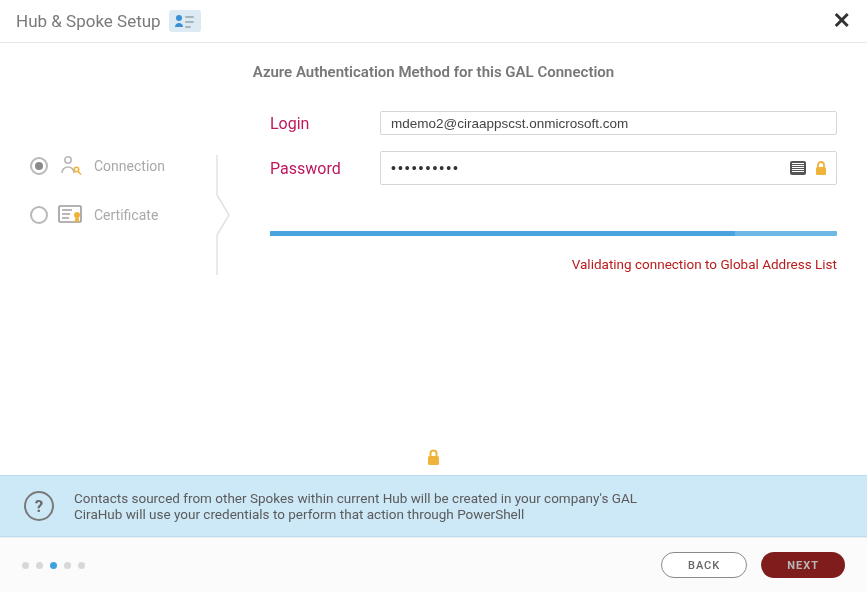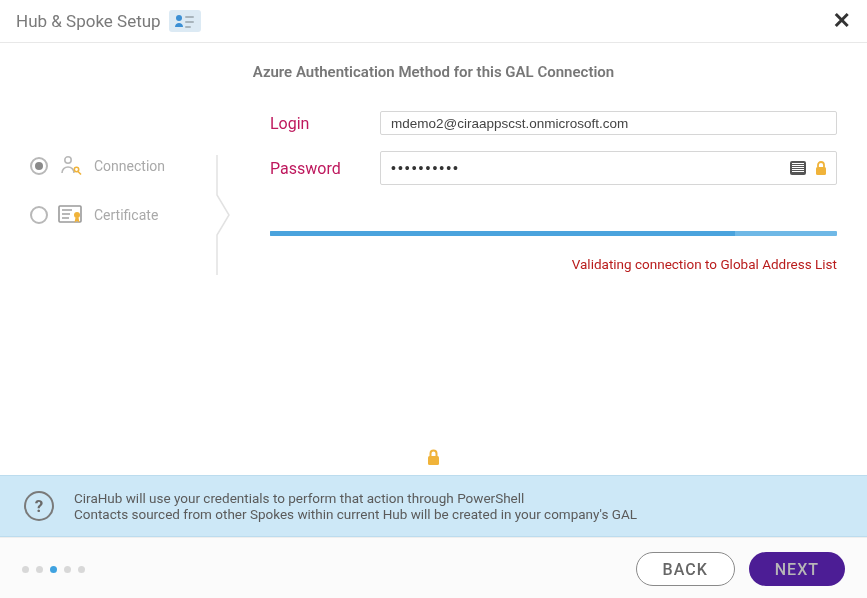--- a/index.html
+++ b/index.html
@@ -219,8 +219,8 @@
 <div class="info-band">
   <div class="info-q">?</div>
   <div>
+    <div>Contacts sourced from other Spokes within current Hub will be created in your company's GAL</div>
     <div>CiraHub will use your credentials to perform that action through PowerShell</div>
-    <div>Contacts sourced from other Spokes within current Hub will be created in your company's GAL</div>
   </div>
 </div>
 

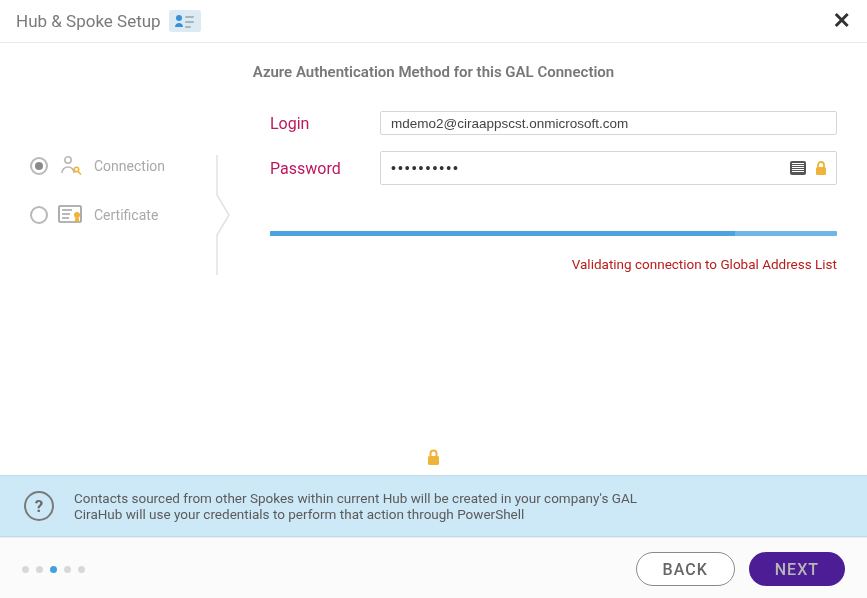--- a/index.html
+++ b/index.html
@@ -112,7 +112,7 @@
   .dot.active { background:#3fa2e0;}
   .btns { display:flex; gap:14px;}
   .btn {
-    height:34px; padding:4px 26px; border-radius:17px; font-size:16px;
+    height:26px; padding:4px 26px; border-radius:17px; font-size:11px;
     letter-spacing:1px; font-weight:500; cursor:pointer;
     display:inline-flex; align-items:center; justify-content:center;
   }

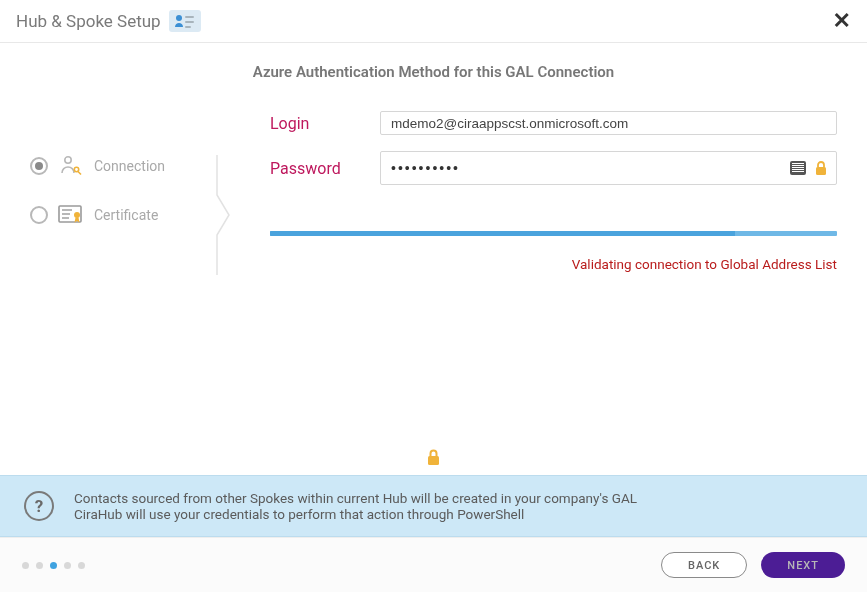--- a/index.html
+++ b/index.html
@@ -117,7 +117,7 @@
     display:inline-flex; align-items:center; justify-content:center;
   }
   .btn-back { border:1.5px solid #8a8a8a; color:#666; background:#fff;}
-  .btn-next { border:none; background:#4c1d95; color:#b7b7b7; cursor:not-allowed;}
+  .btn-next { border:none; background:#7f1d1d; color:#b7b7b7; cursor:not-allowed;font-weight:bold;}
 </style>
 </head>
 <body>

